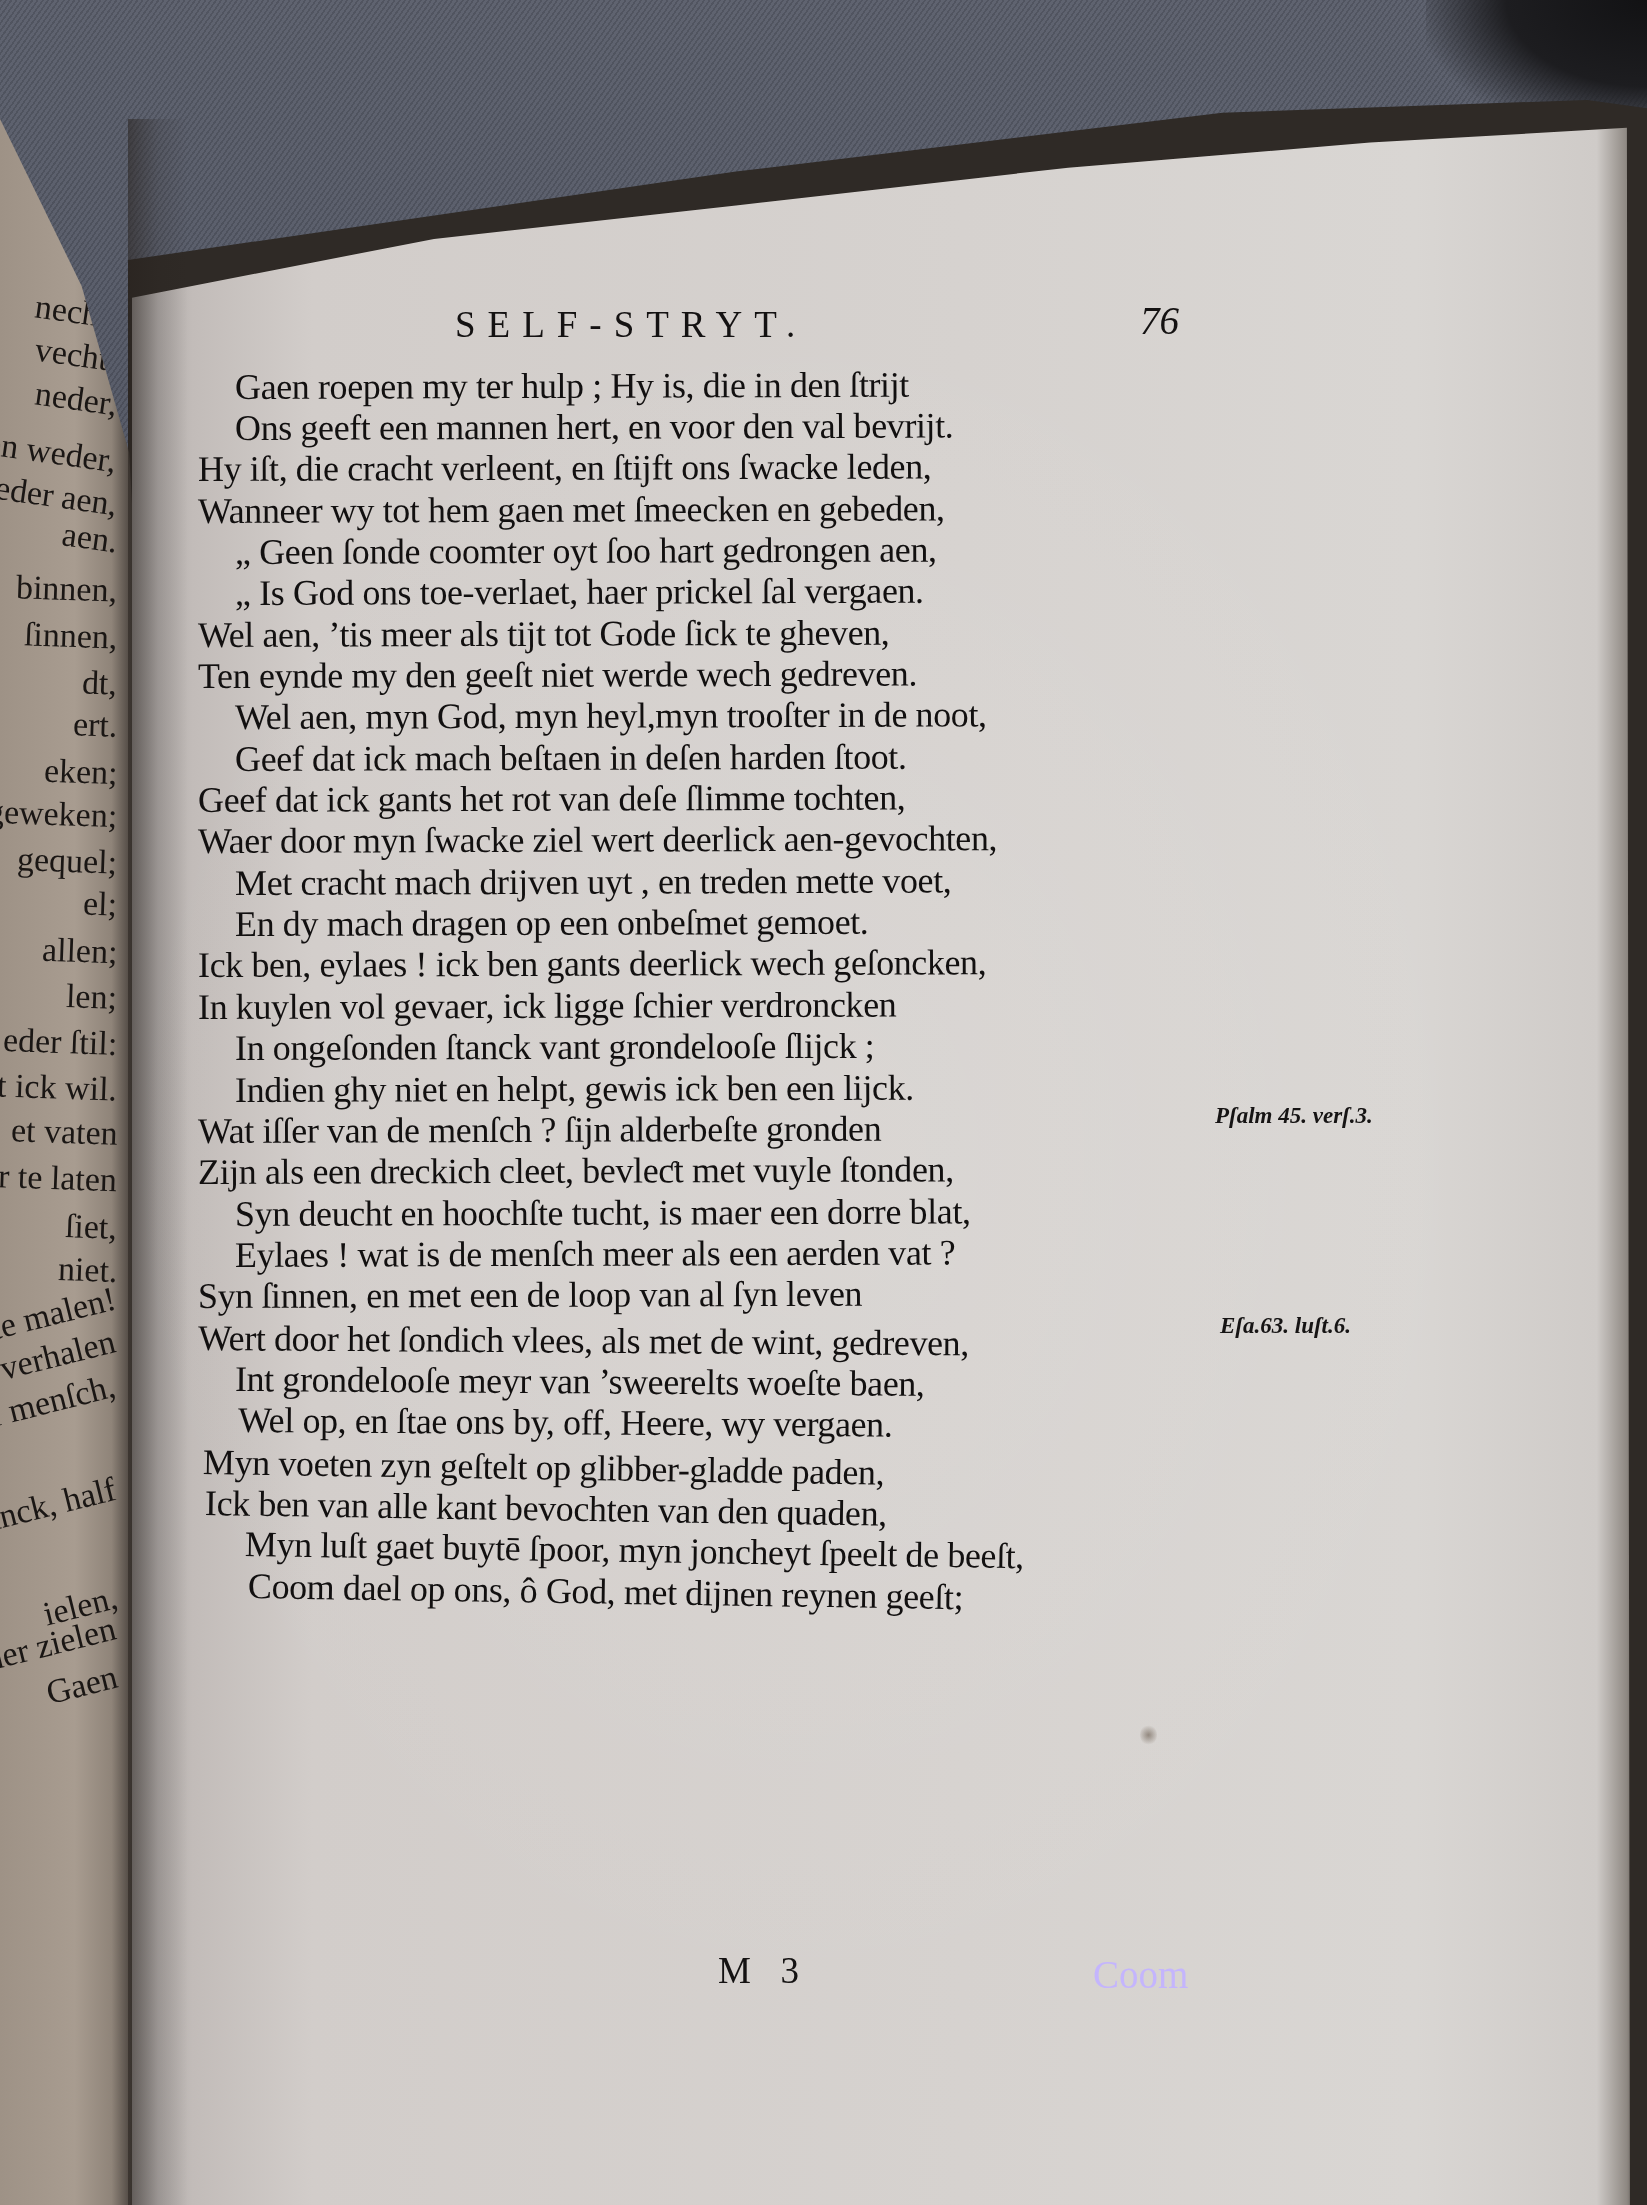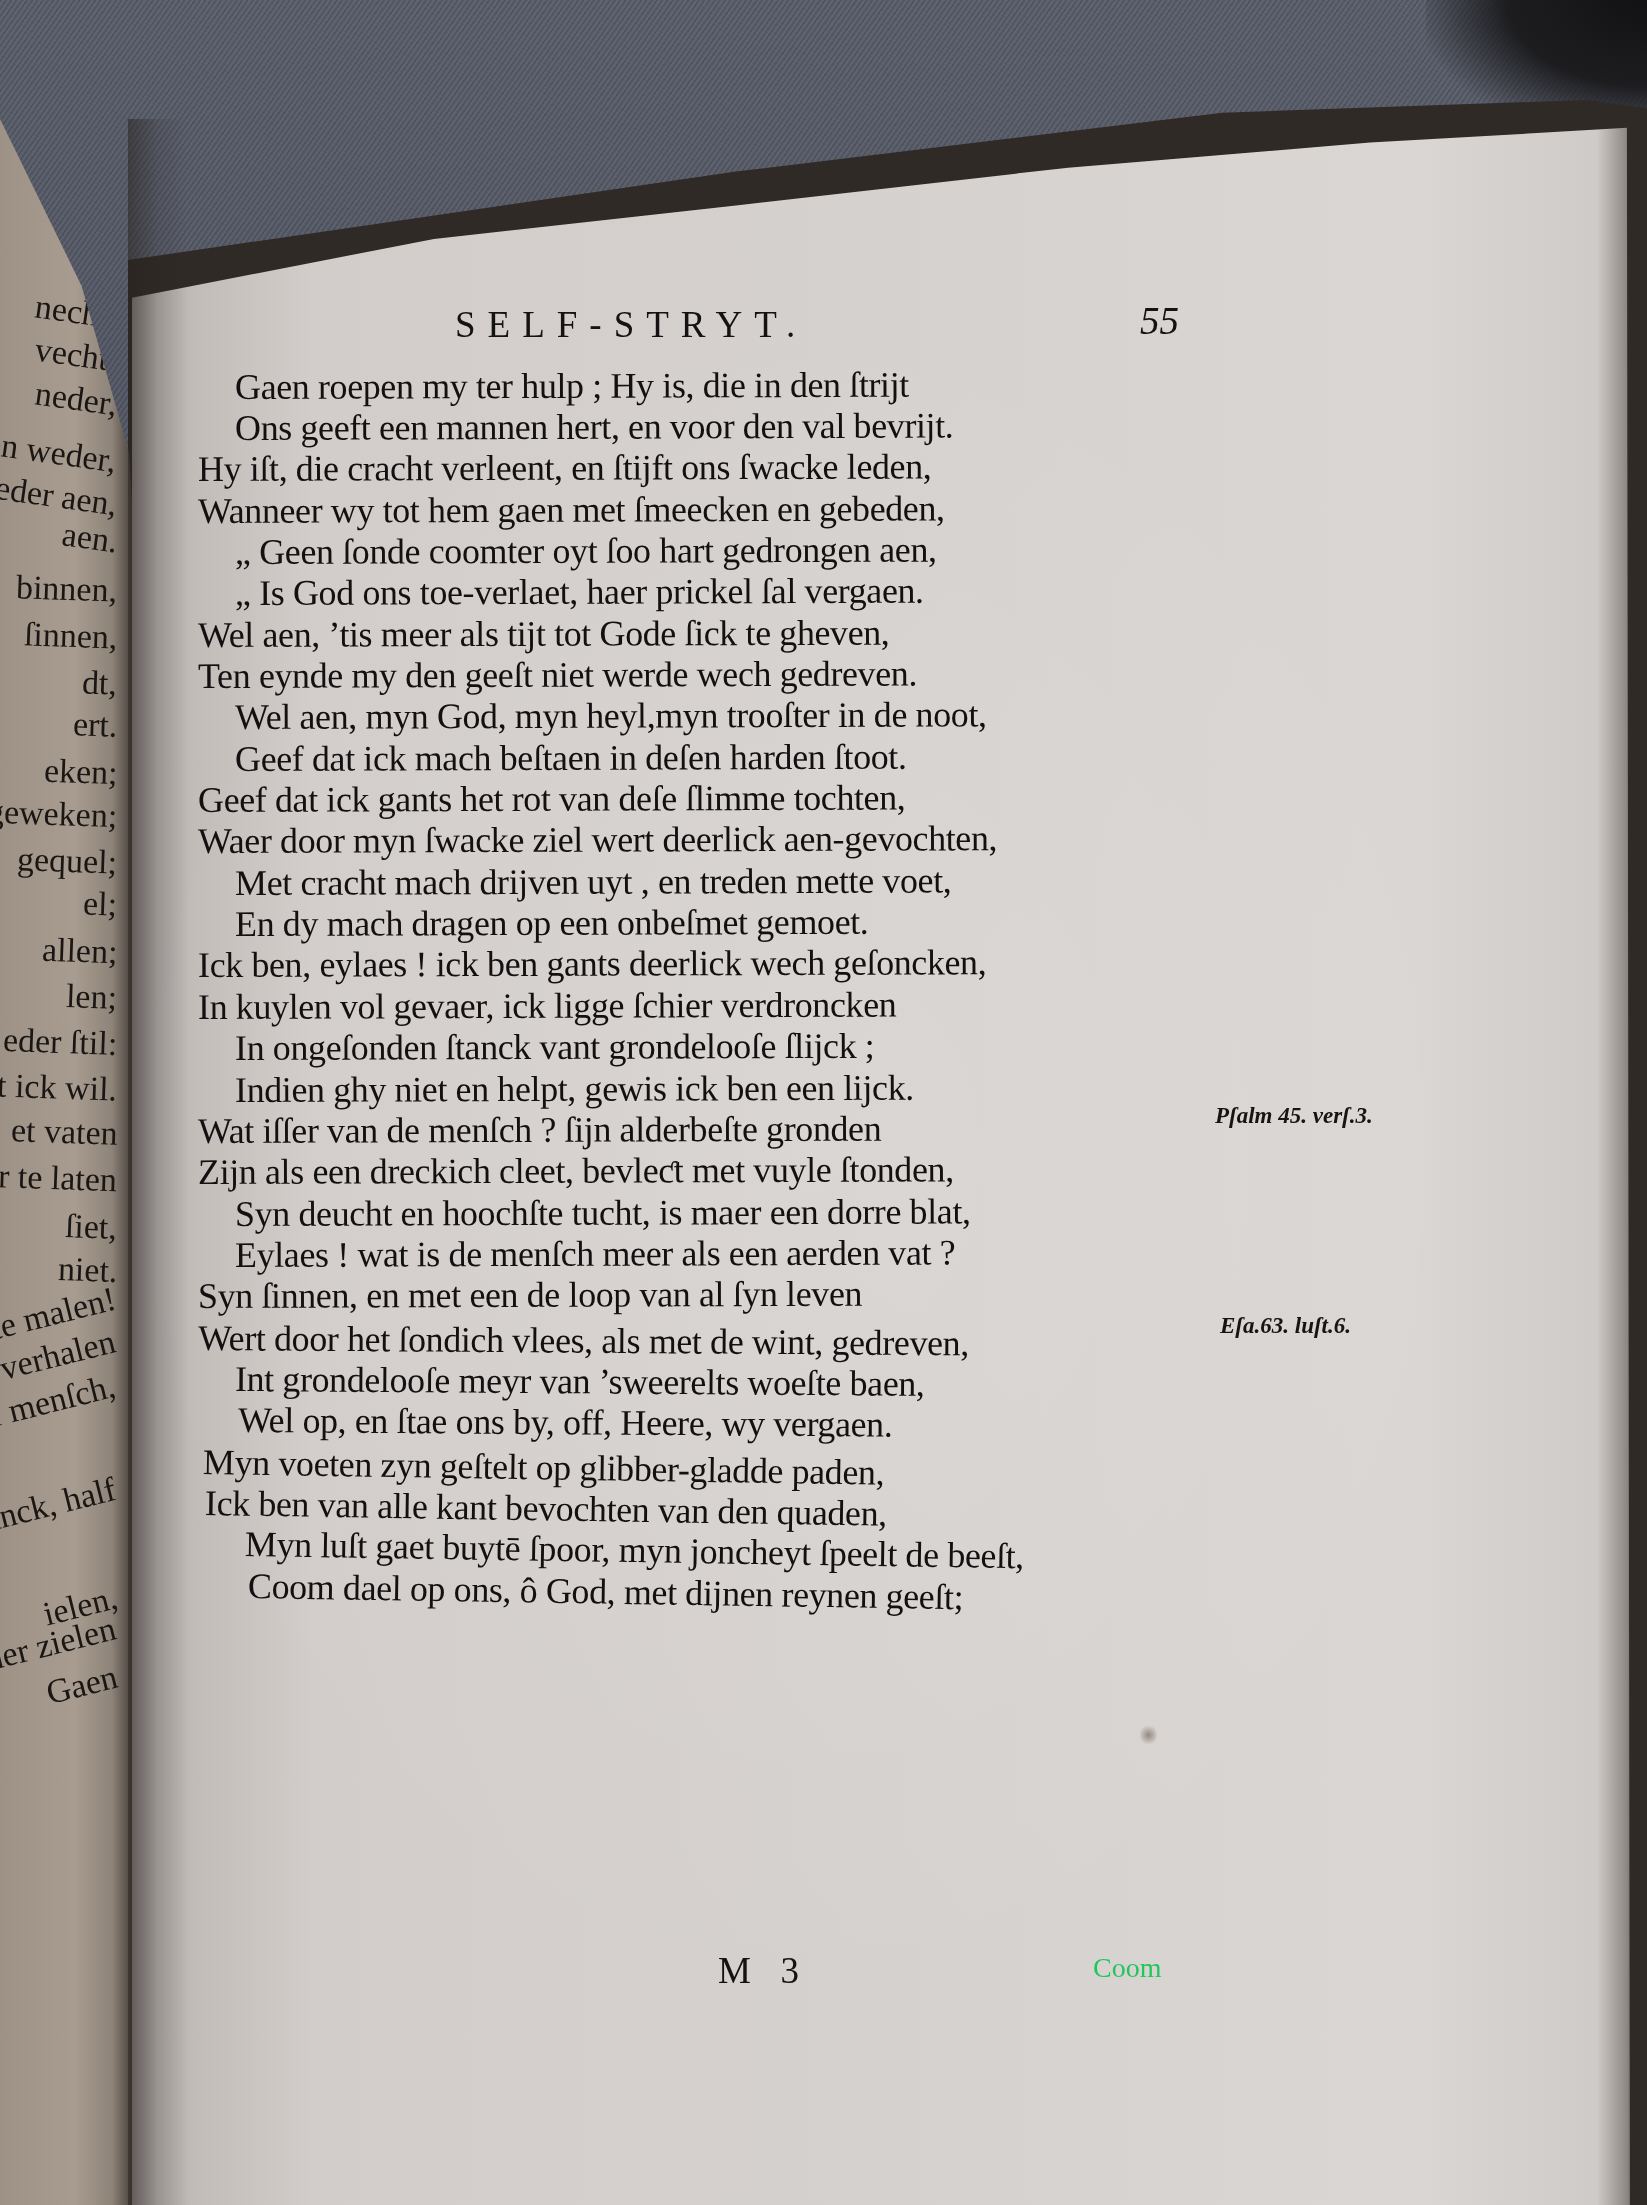--- a/index.html
+++ b/index.html
@@ -184,7 +184,7 @@
 
 <div class="text-block">
   <div class="running-head">SELF-STRYT.</div>
-  <div class="page-number">55</div>
+  <div class="page-number">76</div>
 
   <div id="verse-lines">
       <div class="verse-line" style="left: 216px; top: 362px; transform: rotate(-0.2deg);">Gaen roepen my ter hulp ;  Hy is, die in den ſtrijt</div>

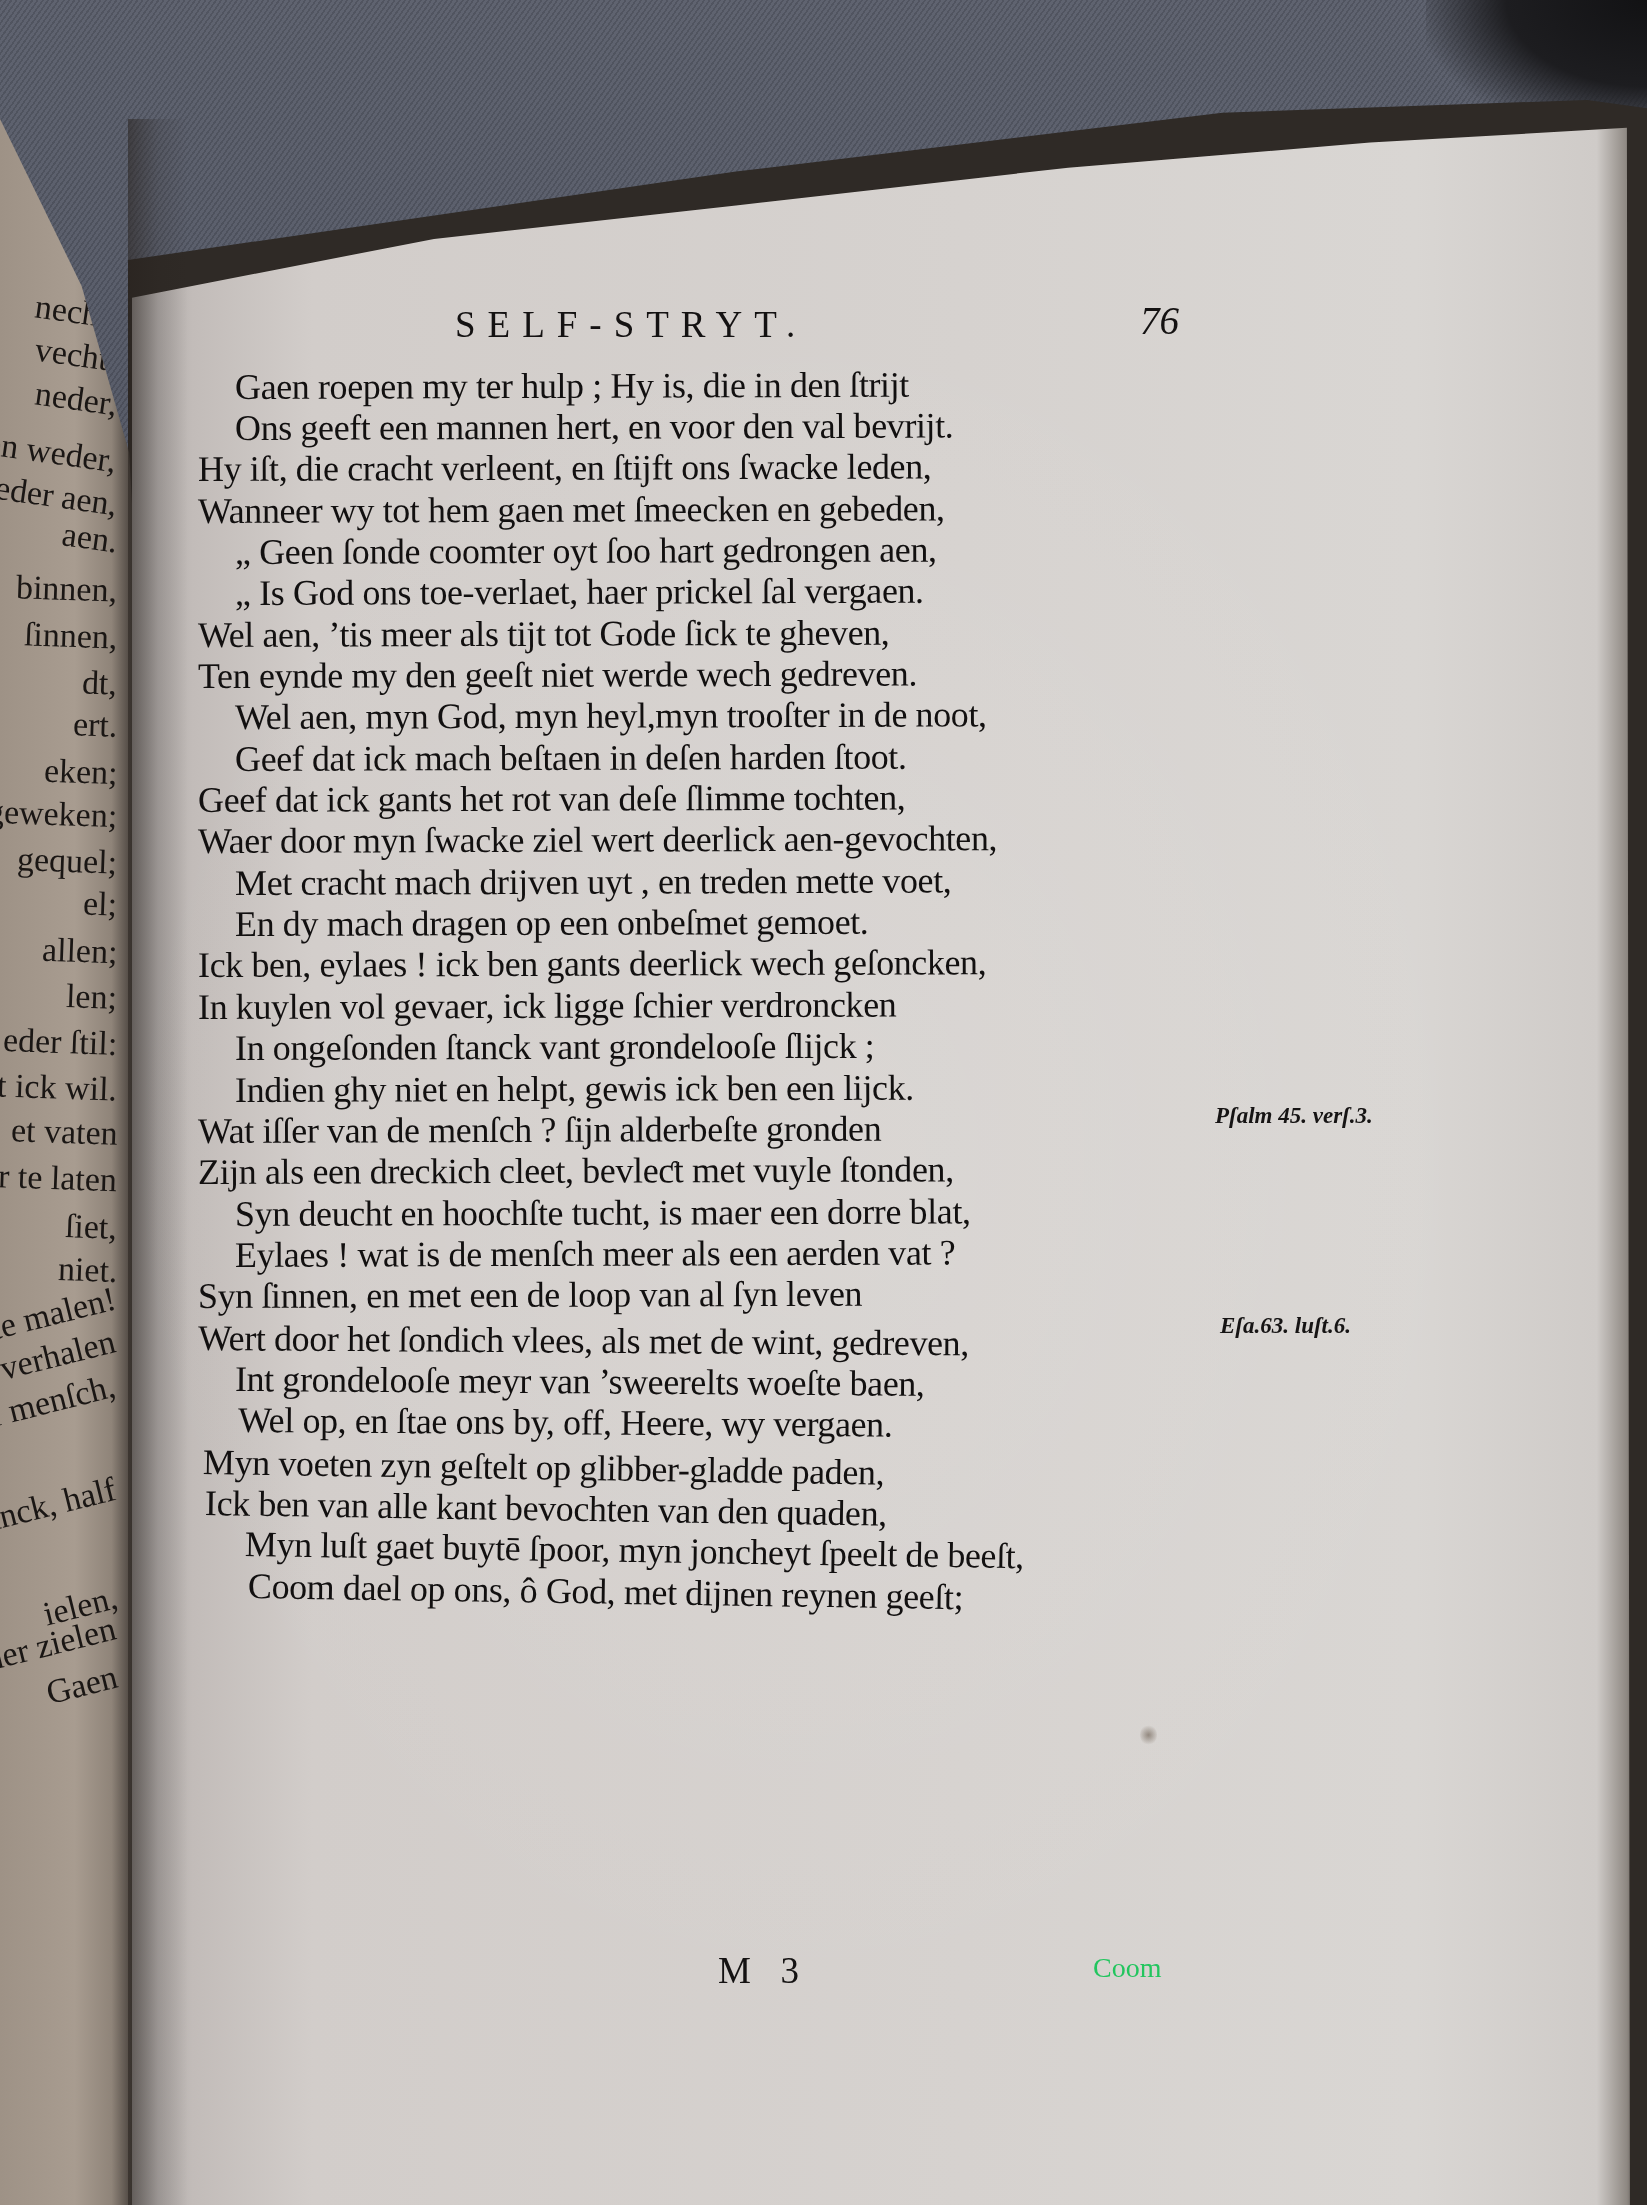--- a/index.html
+++ b/index.html
@@ -127,8 +127,8 @@
     .catchword {
       position: absolute;
       left: 1074px; top: 1948px;
-      font-size: 28px;
-      color: #22c55e;
+      font-size: 39px;
+      color: #c4b5fd;
     }
     .foxing {
       position: absolute;

